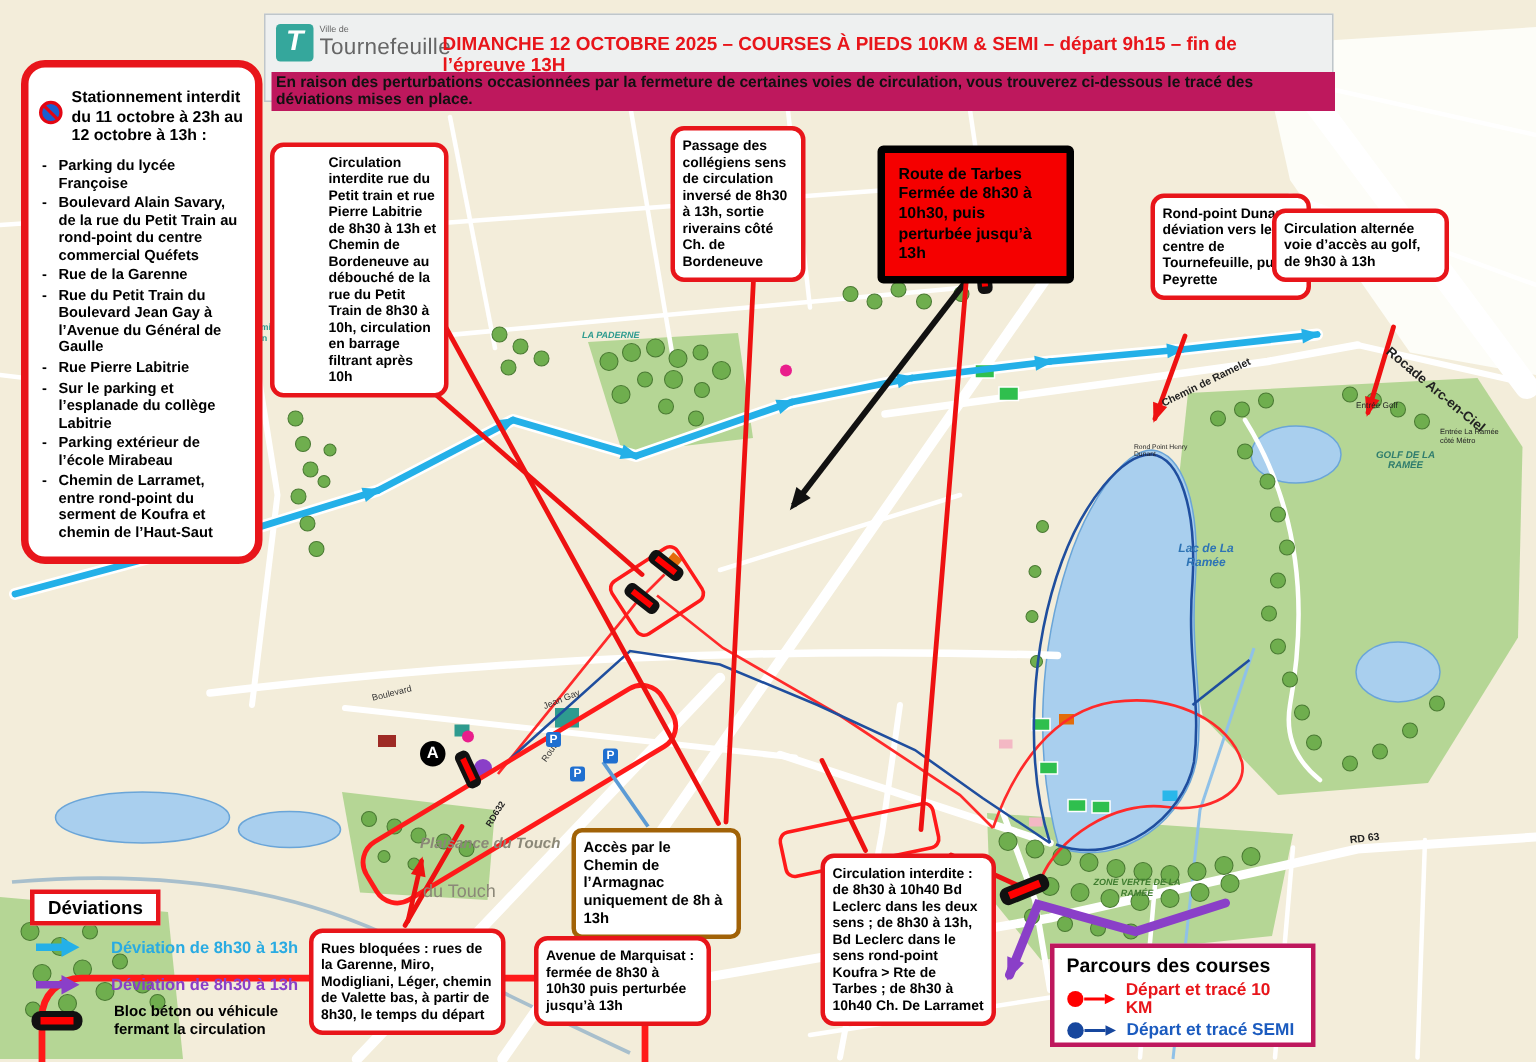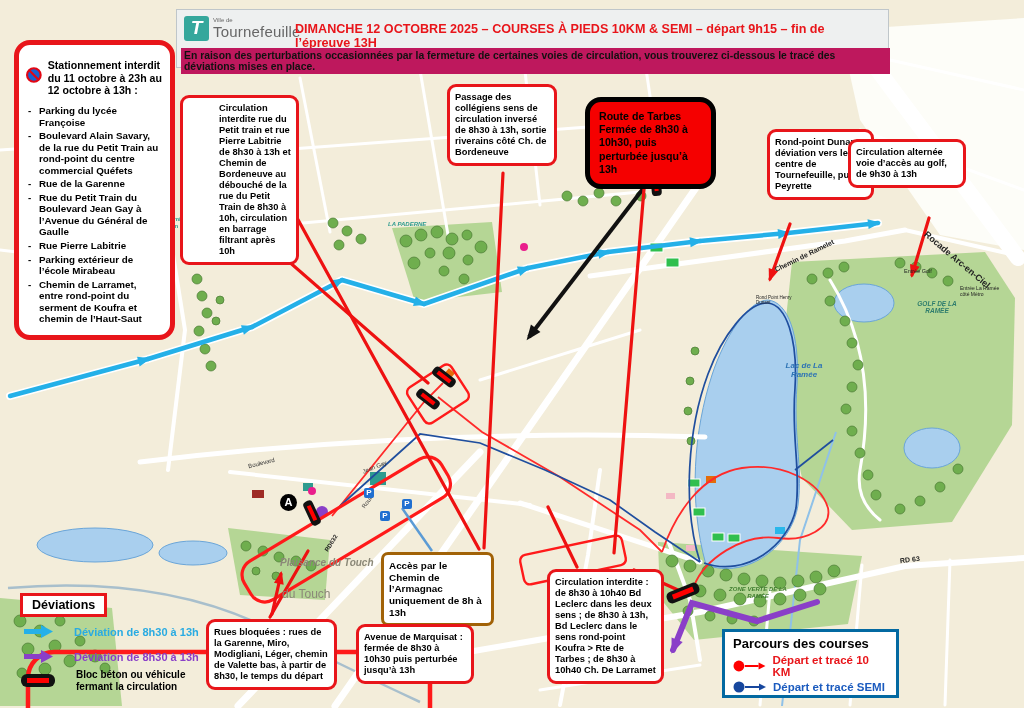--- a/index.html
+++ b/index.html
@@ -385,7 +385,7 @@
 </div>
 
 <div class="callout" style="left:180px;top:95px;width:119px;padding-left:36px;">Circulation interdite rue du Petit train et rue Pierre Labitrie de 8h30 à 13h et Chemin de Bordeneuve au débouché de la rue du Petit Train de 8h30 à 10h, circulation en barrage filtrant après 10h</div>
-<div class="callout" style="left:447px;top:84px;width:110px;">Passage des collégiens sens de circulation inversé de 8h30 à 13h, sortie riverains côté Ch. de Bordeneuve</div>
+<div class="callout" style="left:447px;top:84px;width:90px;">Passage des collégiens sens de circulation inversé de 8h30 à 13h, sortie riverains côté Ch. de Bordeneuve</div>
 <div class="callout" id="co-tarbes" style="left:585px;top:97px;width:131px;">Route de Tarbes Fermée de 8h30 à 10h30, puis perturbée jusqu’à 13h</div>
 <div class="callout" style="left:767px;top:129px;width:107px;">Rond-point Dunant : déviation vers le centre de Tournefeuille, puis Peyrette</div>
 <div class="callout" style="left:848px;top:139px;width:118px;">Circulation alternée voie d’accès au golf, de 9h30 à 13h</div>

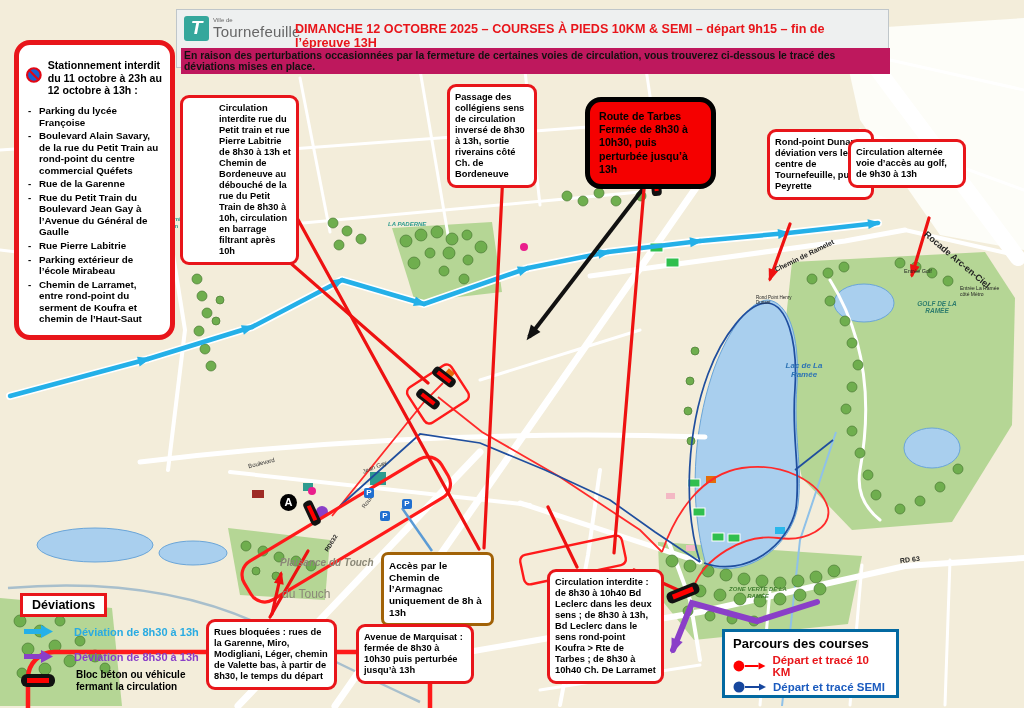--- a/index.html
+++ b/index.html
@@ -43,7 +43,7 @@
   .callout{position:absolute;background:#fff;border:3.5px solid #e8151a;border-radius:9px;
            padding:5px 5px;font-weight:bold;font-size:9.3px;line-height:1.18;color:#000;
            box-sizing:border-box;z-index:5;}
-  #co-tarbes{background:#f50000;border:5px solid #000;border-radius:16px;font-size:10.6px;
+  #co-tarbes{background:#f50000;border:5px solid #000;border-radius:4px;font-size:10.6px;
              padding:8px 9px;line-height:1.25;}
   #co-armagnac{border:3px solid #a16207;border-radius:7px;font-size:9.9px;}
   

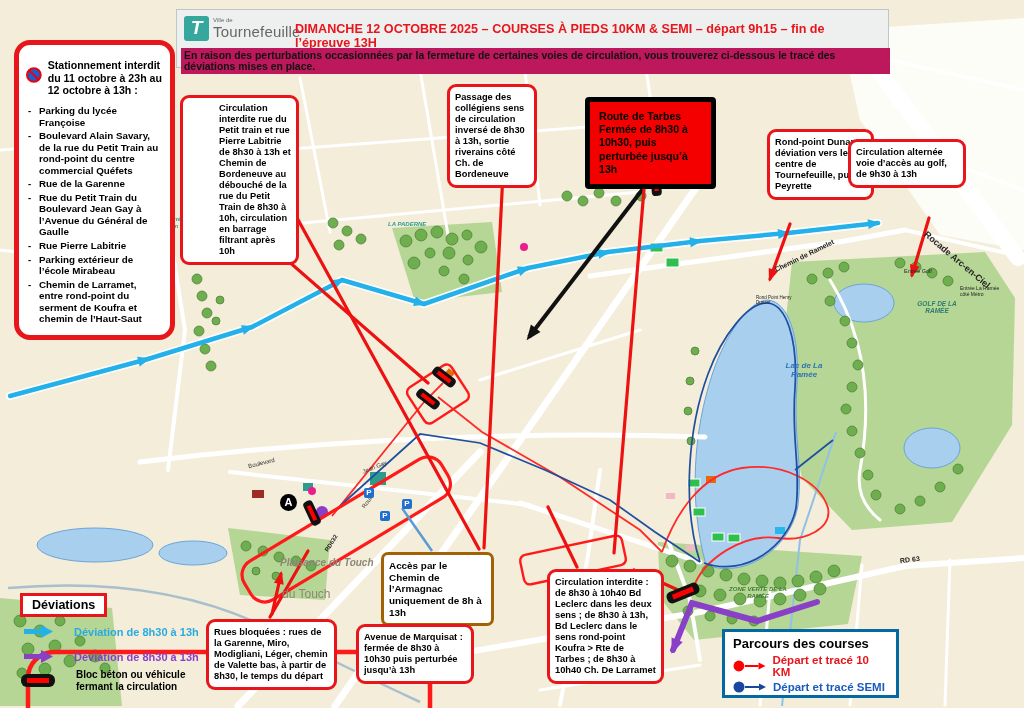--- a/index.html
+++ b/index.html
@@ -379,6 +379,7 @@
     <li>Rue de la Garenne</li>
     <li>Rue du Petit Train du Boulevard Jean Gay à l’Avenue du Général de Gaulle</li>
     <li>Rue Pierre Labitrie</li>
+    <li>Sur le parking et l’esplanade du collège Labitrie</li>
     <li>Parking extérieur  de l’école Mirabeau</li>
     <li>Chemin de Larramet, entre rond-point du serment de Koufra et chemin de l’Haut-Saut</li>
   </ul>

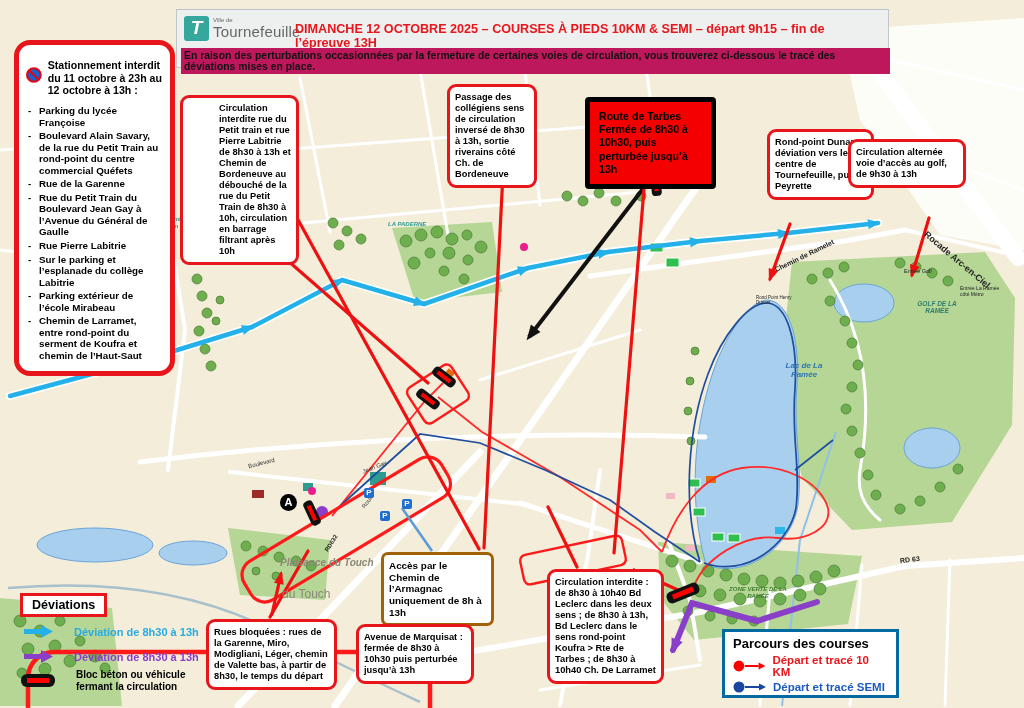--- a/index.html
+++ b/index.html
@@ -54,7 +54,7 @@
   #dev-purple{left:24px;top:649px;color:#8a3fc8;font-size:11px;}
   #dev-bloc{left:20px;top:669px;color:#000;font-size:10px;line-height:1.15;}
   #legend-parcours{position:absolute;left:700px;top:629px;width:177px;height:69px;background:#fff;
-          border:3px solid #0369a1;box-sizing:border-box;z-index:6;padding:4px 8px;margin-left:22px;}
+          border:3px solid #be185d;box-sizing:border-box;z-index:6;padding:4px 8px;}
   #lp-title{font-weight:bold;font-size:13px;color:#000;}
   .lp-row{display:flex;align-items:center;gap:6px;margin-top:3px;font-weight:bold;font-size:11.5px;}
   #lp-10km{color:#e8151a;}

